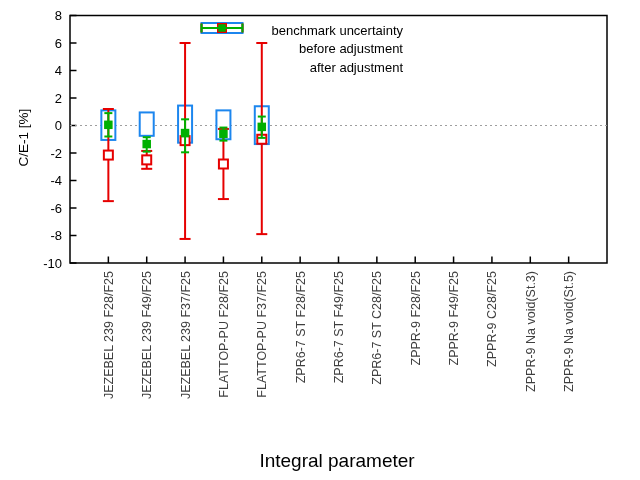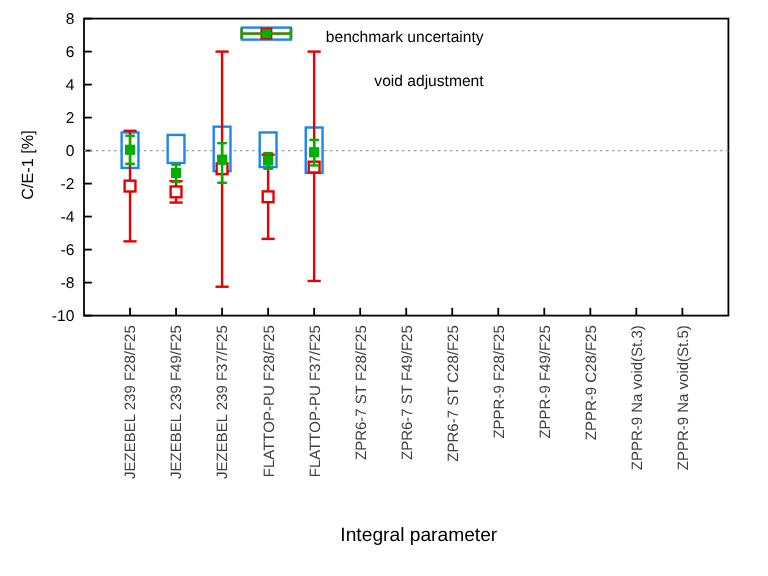--- a/index.html
+++ b/index.html
@@ -128,6 +128,7 @@
         </span>
     </div>
     <div class="legend-row">
+      <span class="legend-label">before adjustment</span>
       <span class="legend-swatch">
           <svg width="44" height="14">
             <line x1="1" y1="7" x2="43" y2="7" stroke="#e60000" stroke-width="2"></line>

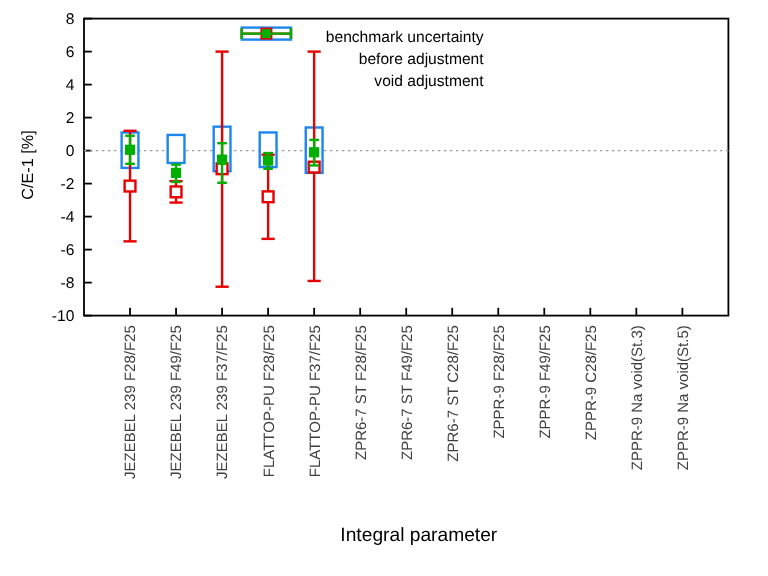--- a/index.html
+++ b/index.html
@@ -139,7 +139,7 @@
         </span>
     </div>
     <div class="legend-row">
-      <span class="legend-label">void adjustment</span>
+      <span class="legend-label">after adjustment</span>
       <span class="legend-swatch">
           <svg width="44" height="14">
             <line x1="1" y1="7" x2="43" y2="7" stroke="#00b000" stroke-width="2"></line>

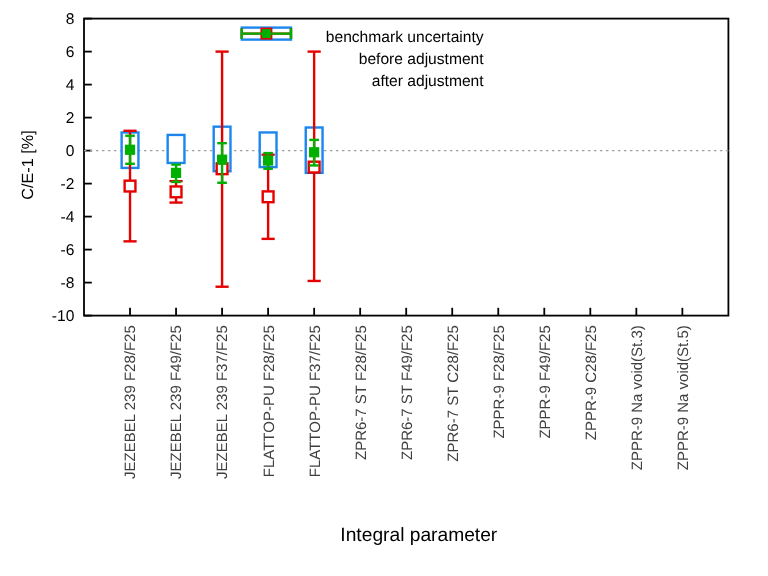--- a/index.html
+++ b/index.html
@@ -9,8 +9,8 @@
   .chart-title{position:absolute;left:88px;top:21px;font-size:13.5px;color:#000;}
   .y-axis-title{position:absolute;left:-22px;top:130px;width:90px;text-align:center;
                 font-size:13.5px;color:#000;transform:rotate(-90deg);}
-  .x-axis-title{position:absolute;left:337px;top:438px;transform:translateX(-50%);
-                font-size:16px;color:#000;white-space:nowrap;margin-left:12px;}
+  .x-axis-title{position:absolute;left:337px;top:450px;transform:translateX(-50%);
+                font-size:19px;color:#000;white-space:nowrap;}
   .legend{position:absolute;left:200px;top:21px;width:256px;}
   .legend-row{display:flex;align-items:center;height:18.5px;}
   .legend-label{flex:1;text-align:right;font-size:13px;color:#000;white-space:nowrap;padding-left:28px;}

